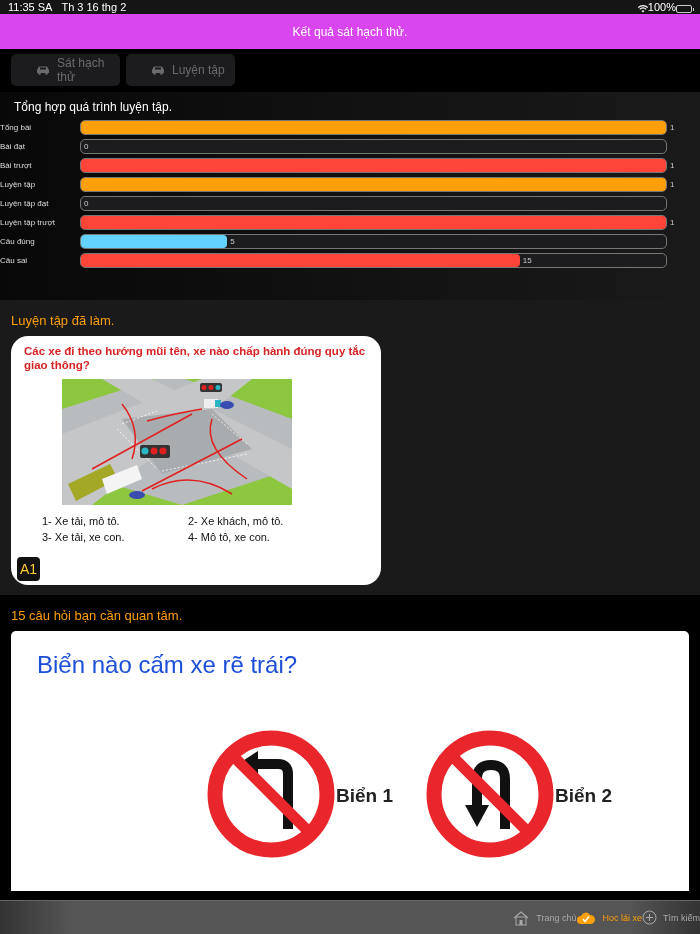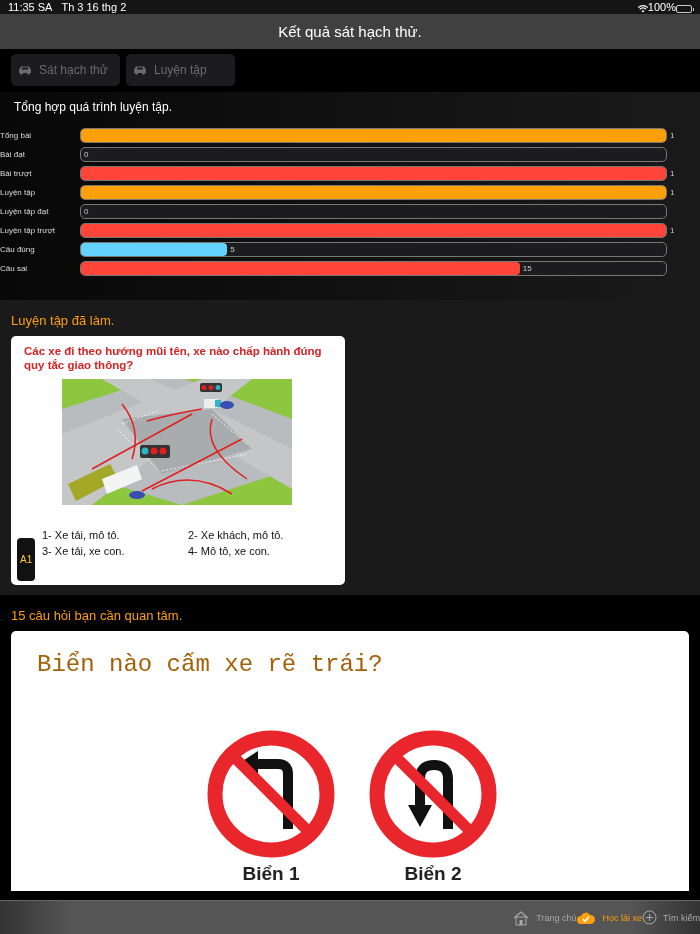--- a/index.html
+++ b/index.html
@@ -9,7 +9,7 @@
 .battery{width:16px;height:8px;border:1px solid #ccc;border-radius:2px;padding:1px;position:relative}
 .battery::after{content:"";position:absolute;right:-3px;top:2px;width:1px;height:3px;background:#ccc}
 .battery .fill{width:100%;height:100%;background:#fff;border-radius:1px}
-.navbar{height:35px;background:#404040;display:flex;align-items:center;justify-content:center;font-size:15px}
+.navbar{height:35px;background:#d946ef;display:flex;align-items:center;justify-content:center;font-size:12px}
 .segments{display:flex;gap:6px;padding:5px 11px;height:43px}
 .seg{width:109px;height:32px;background:#1c1c1e;border-radius:5px;display:flex;align-items:center;padding-left:6px;gap:6px;color:#6b6b6f;font-size:12px}
 .car-icon{width:16px;height:10px;position:relative}

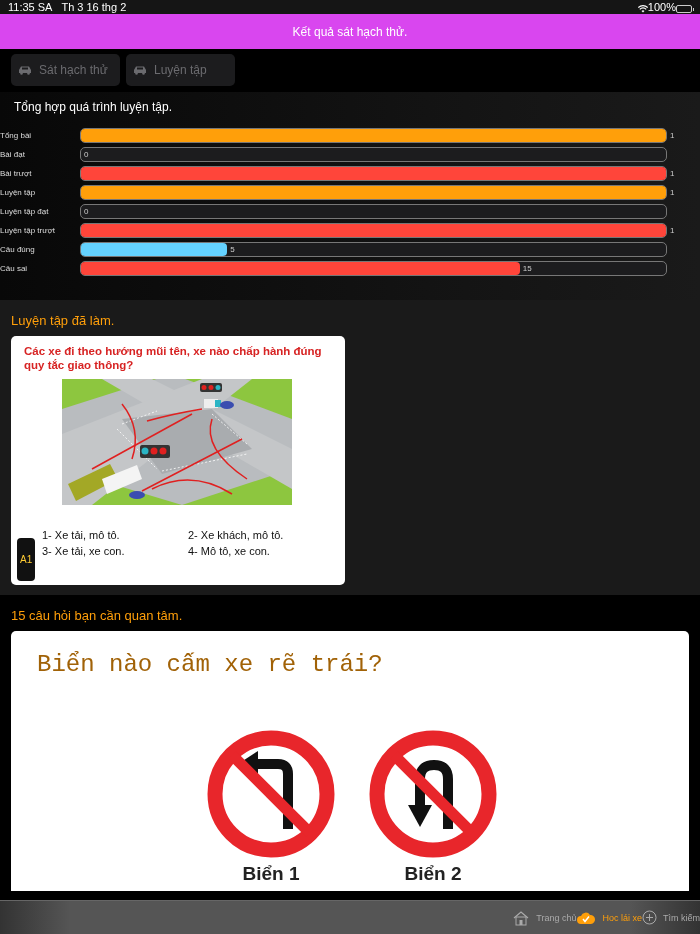--- a/index.html
+++ b/index.html
@@ -11,7 +11,7 @@
 .battery .fill{width:100%;height:100%;background:#fff;border-radius:1px}
 .navbar{height:35px;background:#d946ef;display:flex;align-items:center;justify-content:center;font-size:12px}
 .segments{display:flex;gap:6px;padding:5px 11px;height:43px}
-.seg{width:109px;height:32px;background:#1c1c1e;border-radius:5px;display:flex;align-items:center;padding-left:6px;gap:6px;color:#6b6b6f;font-size:12px}
+.seg{width:109px;height:32px;background:#1c1c1e;border-radius:5px;display:flex;align-items:center;padding-left:24px;gap:6px;color:#6b6b6f;font-size:12px}
 .car-icon{width:16px;height:10px;position:relative}
 .car-icon svg{display:block}
 .summary{background:linear-gradient(90deg,#080808,#1a1a1a);padding:8px 0 6px 0;height:208px}

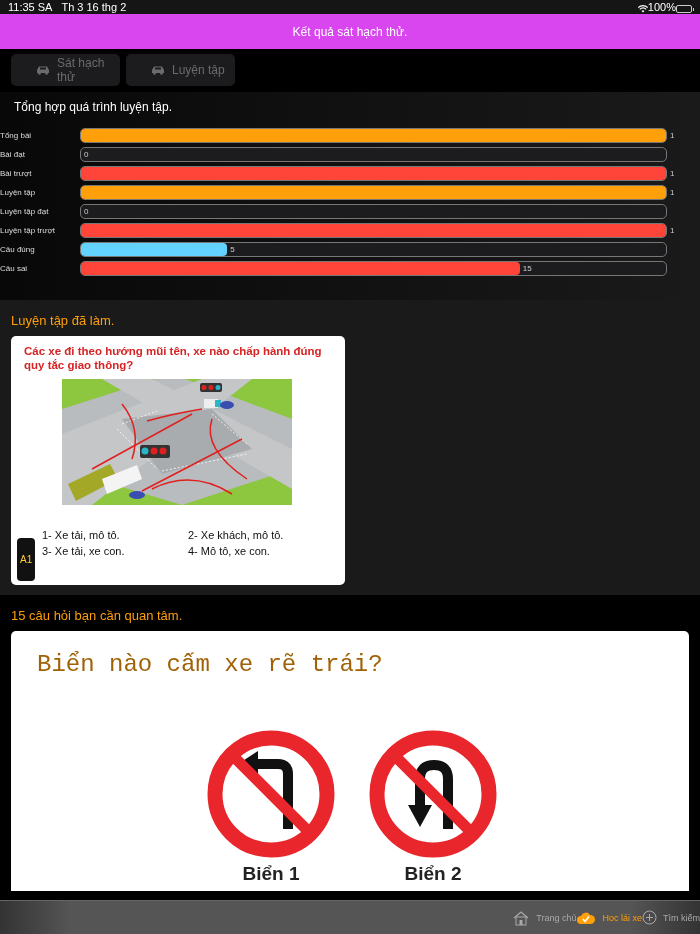--- a/index.html
+++ b/index.html
@@ -15,7 +15,7 @@
 .car-icon{width:16px;height:10px;position:relative}
 .car-icon svg{display:block}
 .summary{background:linear-gradient(90deg,#080808,#1a1a1a);padding:8px 0 6px 0;height:208px}
-.summary-title{font-size:12px;padding-left:14px;margin-bottom:12px}
+.summary-title{font-size:12px;padding-left:14px;margin-bottom:4px}
 .row{display:flex;align-items:center;height:19px}
 .row-label{width:80px;padding-left:0;font-size:8px;color:#ddd}
 .track{width:587px;height:15px;border:1px solid #777;border-radius:5px;background:#1c1c1e;position:relative;display:flex;align-items:center}

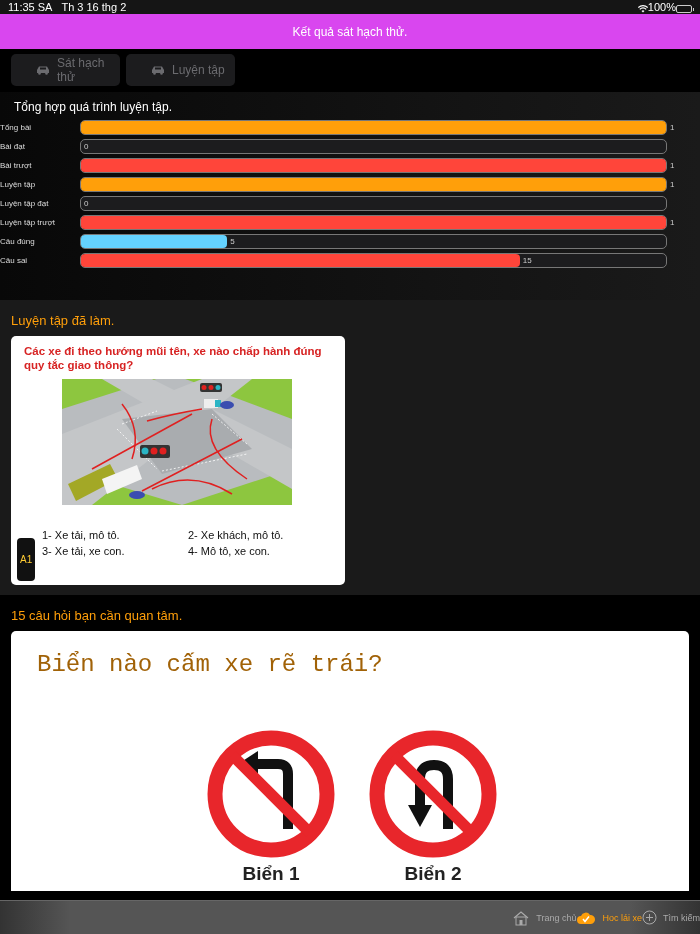--- a/index.html
+++ b/index.html
@@ -24,7 +24,7 @@
 .outval{font-size:8px;color:#ccc;margin-left:3px}
 .section-title{color:#ff9f0a;font-size:13px;padding:13px 11px 8px 11px}
 .sec2{background:#1a1a1a;height:295px;padding-top:0}
-.card1{margin:0 0 0 11px;width:334px;height:249px;background:#fff;border-radius:5px;padding:8px 13px;position:relative}
+.card1{margin:0 0 0 11px;width:370px;height:249px;background:#fff;border-radius:17px;padding:8px 13px;position:relative}
 .q1{color:#d72323;font-weight:bold;font-size:11.5px;line-height:14px}
 .scene{width:230px;height:126px;margin:7px 0 0 38px;display:block}
 .answers{display:grid;grid-template-columns:146px 146px;color:#111;font-size:11px;line-height:16px;margin:22px 0 0 18px}

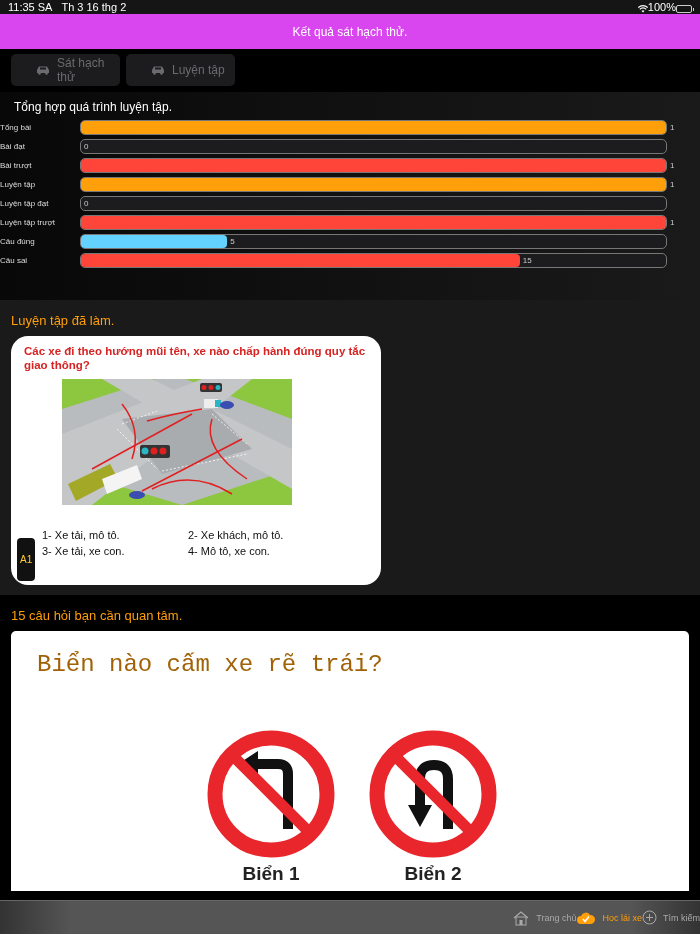--- a/index.html
+++ b/index.html
@@ -27,7 +27,7 @@
 .card1{margin:0 0 0 11px;width:370px;height:249px;background:#fff;border-radius:17px;padding:8px 13px;position:relative}
 .q1{color:#d72323;font-weight:bold;font-size:11.5px;line-height:14px}
 .scene{width:230px;height:126px;margin:7px 0 0 38px;display:block}
-.answers{display:grid;grid-template-columns:146px 146px;color:#111;font-size:11px;line-height:16px;margin:22px 0 0 18px}
+.answers{display:grid;grid-template-columns:146px 146px;color:#111;font-size:11px;line-height:16px;margin:8px 0 0 18px}
 .badge{position:absolute;left:6px;bottom:4px;background:#111;color:#ffcc33;font-size:10px;border-radius:4px;padding:16px 3px}
 .sec3{height:300px}
 .card2{margin:0 11px;height:260px;background:#fff;border-radius:5px 5px 0 0;position:relative;overflow:hidden}

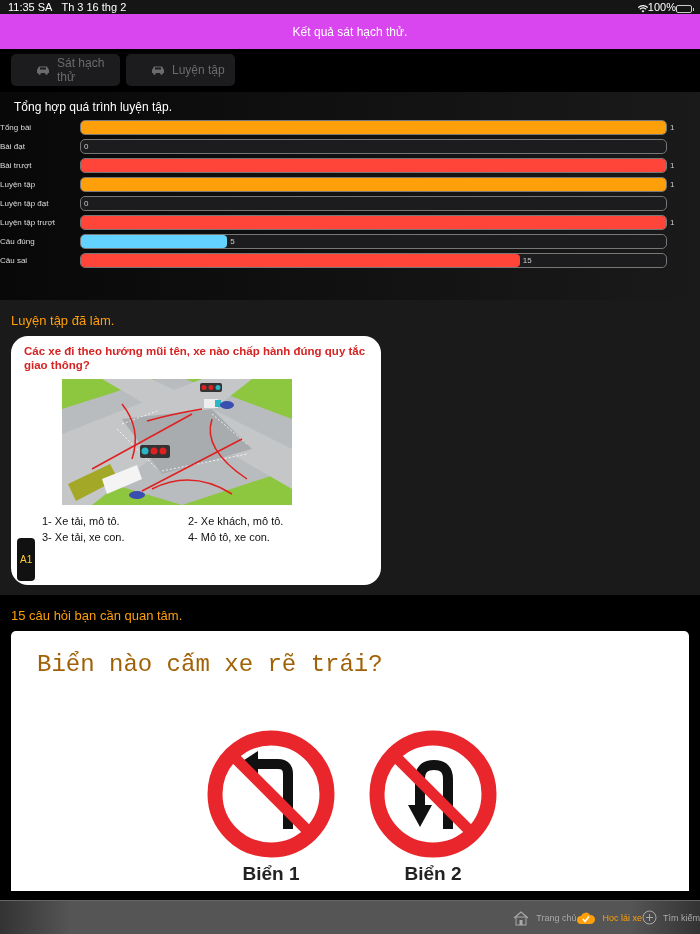--- a/index.html
+++ b/index.html
@@ -28,7 +28,7 @@
 .q1{color:#d72323;font-weight:bold;font-size:11.5px;line-height:14px}
 .scene{width:230px;height:126px;margin:7px 0 0 38px;display:block}
 .answers{display:grid;grid-template-columns:146px 146px;color:#111;font-size:11px;line-height:16px;margin:8px 0 0 18px}
-.badge{position:absolute;left:6px;bottom:4px;background:#111;color:#ffcc33;font-size:10px;border-radius:4px;padding:16px 3px}
+.badge{position:absolute;left:6px;bottom:4px;background:#111;color:#ffcc33;font-size:14px;border-radius:4px;padding:4px 3px}
 .sec3{height:300px}
 .card2{margin:0 11px;height:260px;background:#fff;border-radius:5px 5px 0 0;position:relative;overflow:hidden}
 .q2{color:#a16207;font-size:24px;padding:20px 0 0 26px;font-family:Liberation Mono, monospace}

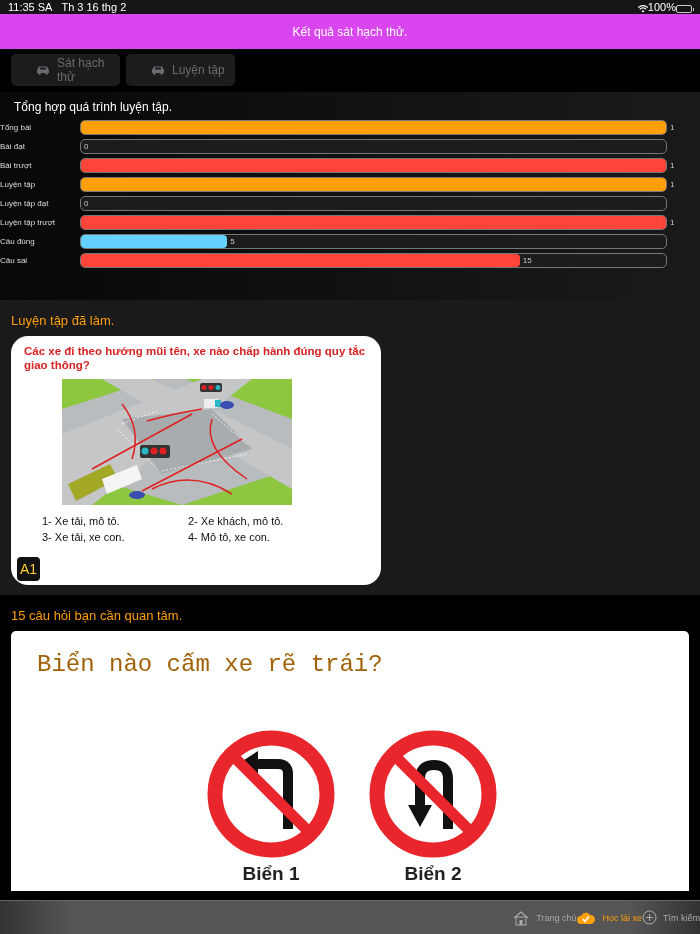--- a/index.html
+++ b/index.html
@@ -31,7 +31,7 @@
 .badge{position:absolute;left:6px;bottom:4px;background:#111;color:#ffcc33;font-size:14px;border-radius:4px;padding:4px 3px}
 .sec3{height:300px}
 .card2{margin:0 11px;height:260px;background:#fff;border-radius:5px 5px 0 0;position:relative;overflow:hidden}
-.q2{color:#a16207;font-size:24px;padding:20px 0 0 26px;font-family:Liberation Mono, monospace}
+.q2{color:#1d4ed8;font-size:24px;padding:20px 0 0 26px;font-family:Liberation Sans, sans-serif}
 .signs{display:flex;gap:32px;position:absolute;left:195px;top:98px}
 .sign{display:flex;flex-direction:column;align-items:center}
 .sign-label{color:#222;font-weight:bold;font-size:19px;margin-top:4px}

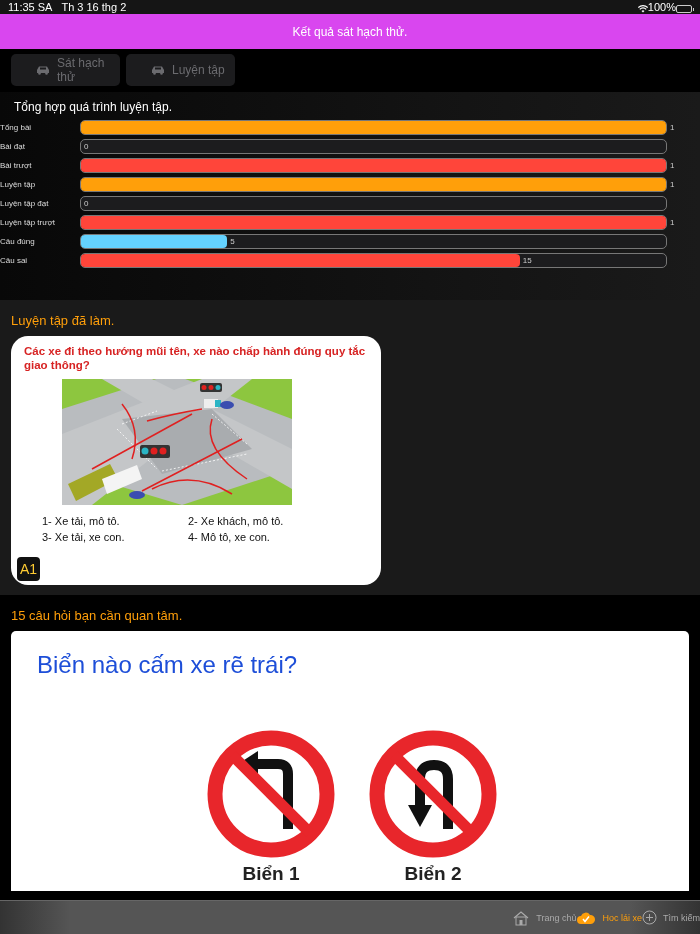--- a/index.html
+++ b/index.html
@@ -33,7 +33,7 @@
 .card2{margin:0 11px;height:260px;background:#fff;border-radius:5px 5px 0 0;position:relative;overflow:hidden}
 .q2{color:#1d4ed8;font-size:24px;padding:20px 0 0 26px;font-family:Liberation Sans, sans-serif}
 .signs{display:flex;gap:32px;position:absolute;left:195px;top:98px}
-.sign{display:flex;flex-direction:column;align-items:center}
+.sign{display:flex;flex-direction:row;align-items:center}
 .sign-label{color:#222;font-weight:bold;font-size:19px;margin-top:4px}
 .tabbar{position:absolute;left:0;bottom:0;width:700px;height:34px;background:linear-gradient(90deg,#333,#555 10%,#555 90%,#333);display:flex;align-items:center;justify-content:flex-end;border-top:1px solid #666}
 .tab{display:flex;align-items:center;gap:6px;font-size:9px;color:#aaa}

